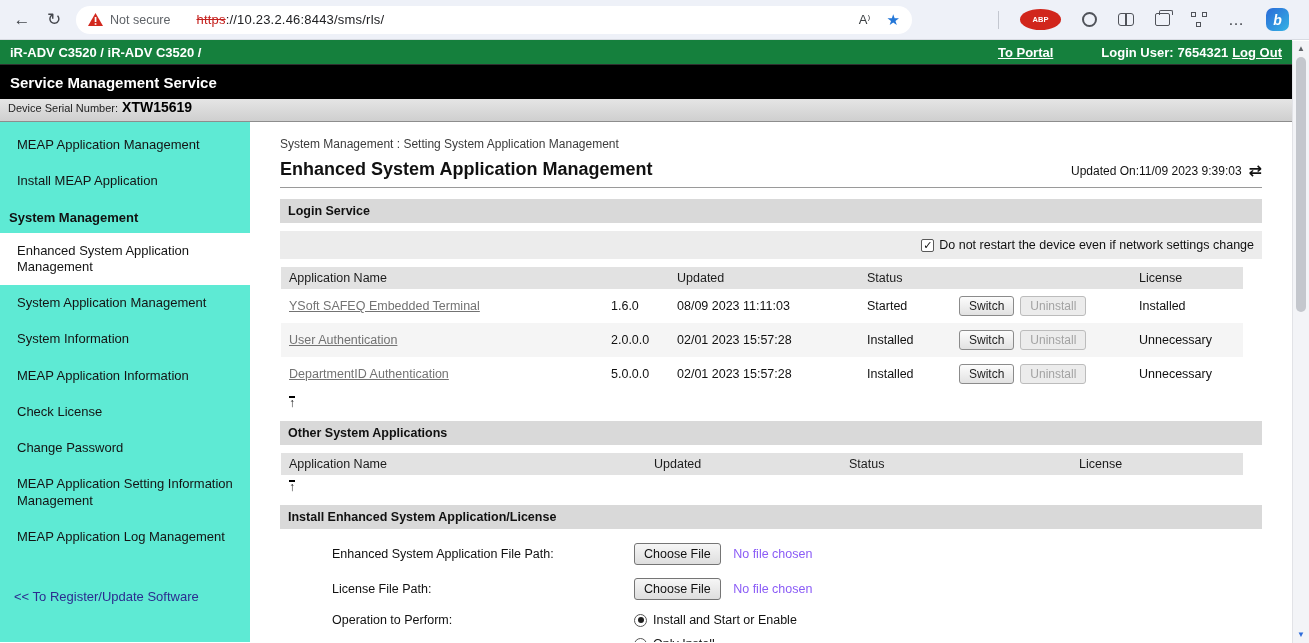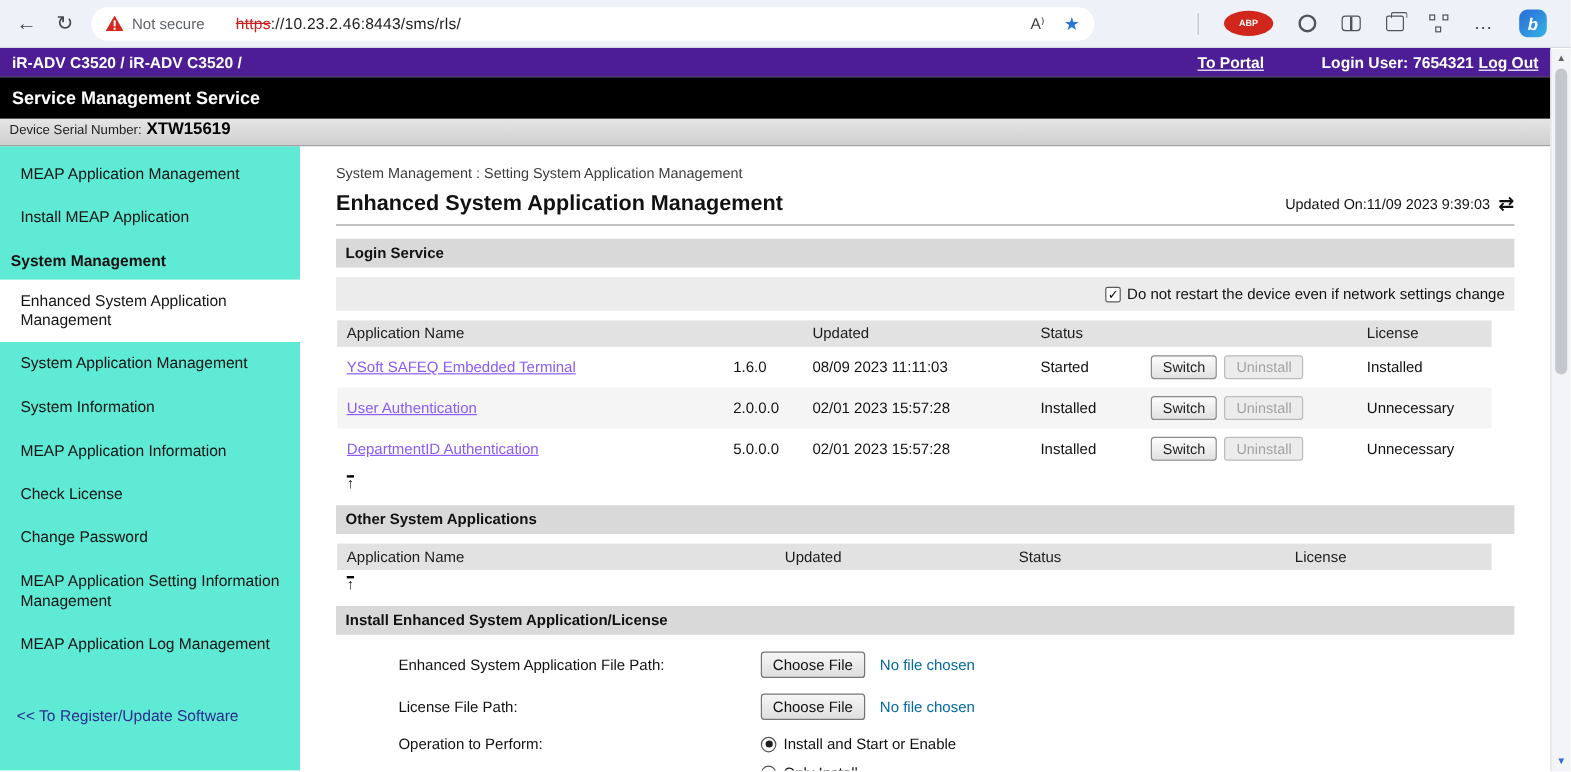--- a/index.html
+++ b/index.html
@@ -48,7 +48,7 @@
   
   .page { width:1292px; }
   .titlebar {
-    height:24px; background:#4c1d95; color:#fff; font-weight:bold; font-size:13px;
+    height:24px; background:#15803d; color:#fff; font-weight:bold; font-size:13px;
     display:flex; align-items:center; padding:0 10px;
   }
   .titlebar .tb-right { margin-left:auto; display:flex; align-items:center; gap:4px; }

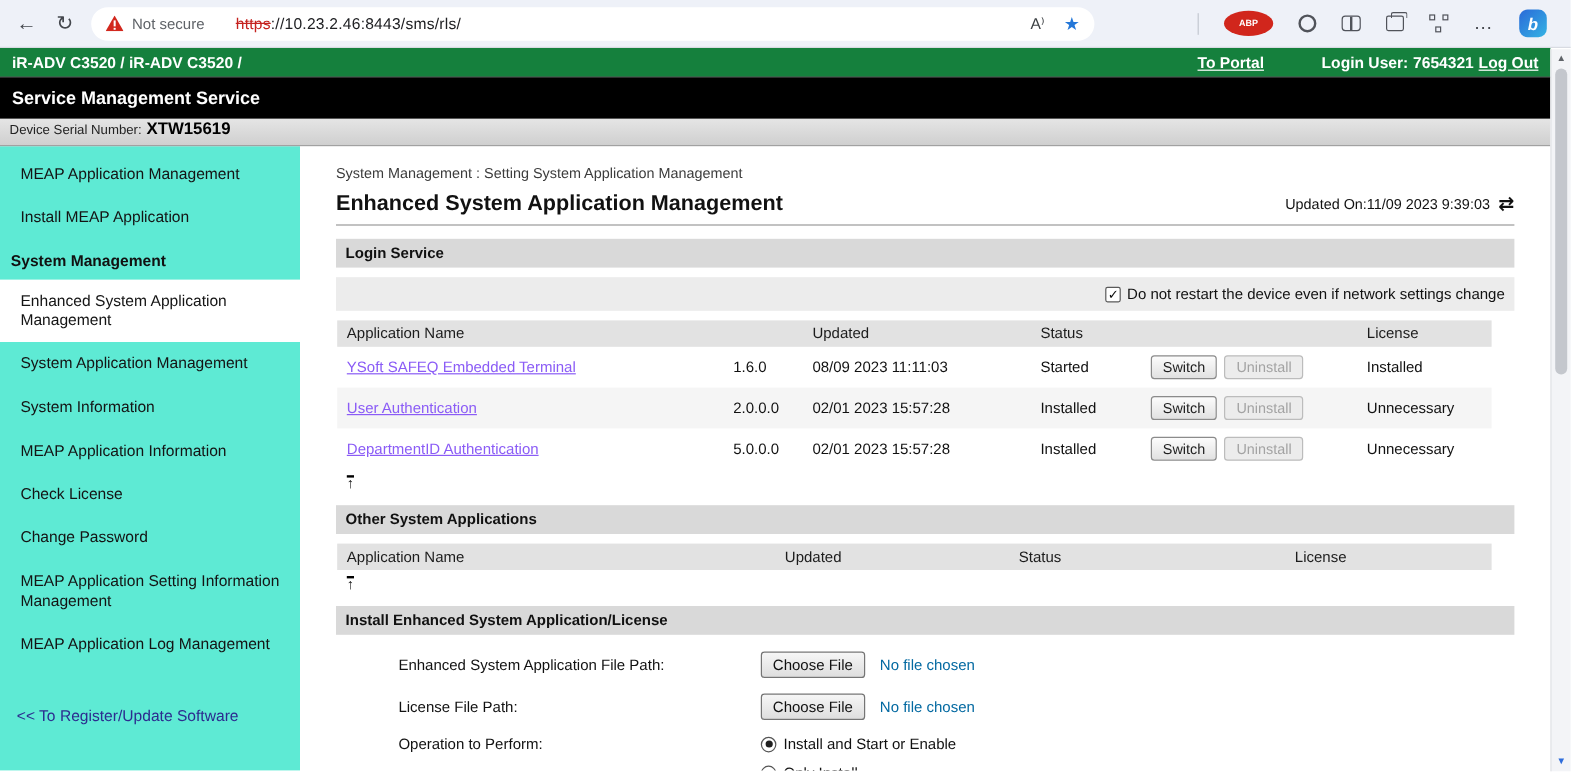--- a/index.html
+++ b/index.html
@@ -99,7 +99,7 @@
   .tbl-row { display:grid; align-items:center; min-height:34px; }
   .tbl-row.alt { background:#f5f5f5; }
   .td { padding:0 8px; }
-  .app-link { color:#8b5cf6; text-decoration:underline; cursor:pointer; }
+  .app-link { color:#737373; text-decoration:underline; cursor:pointer; }
   .btns { display:flex; gap:6px; }
   .btn {
     font-family:inherit; font-size:12px; padding:2px 9px; cursor:pointer;

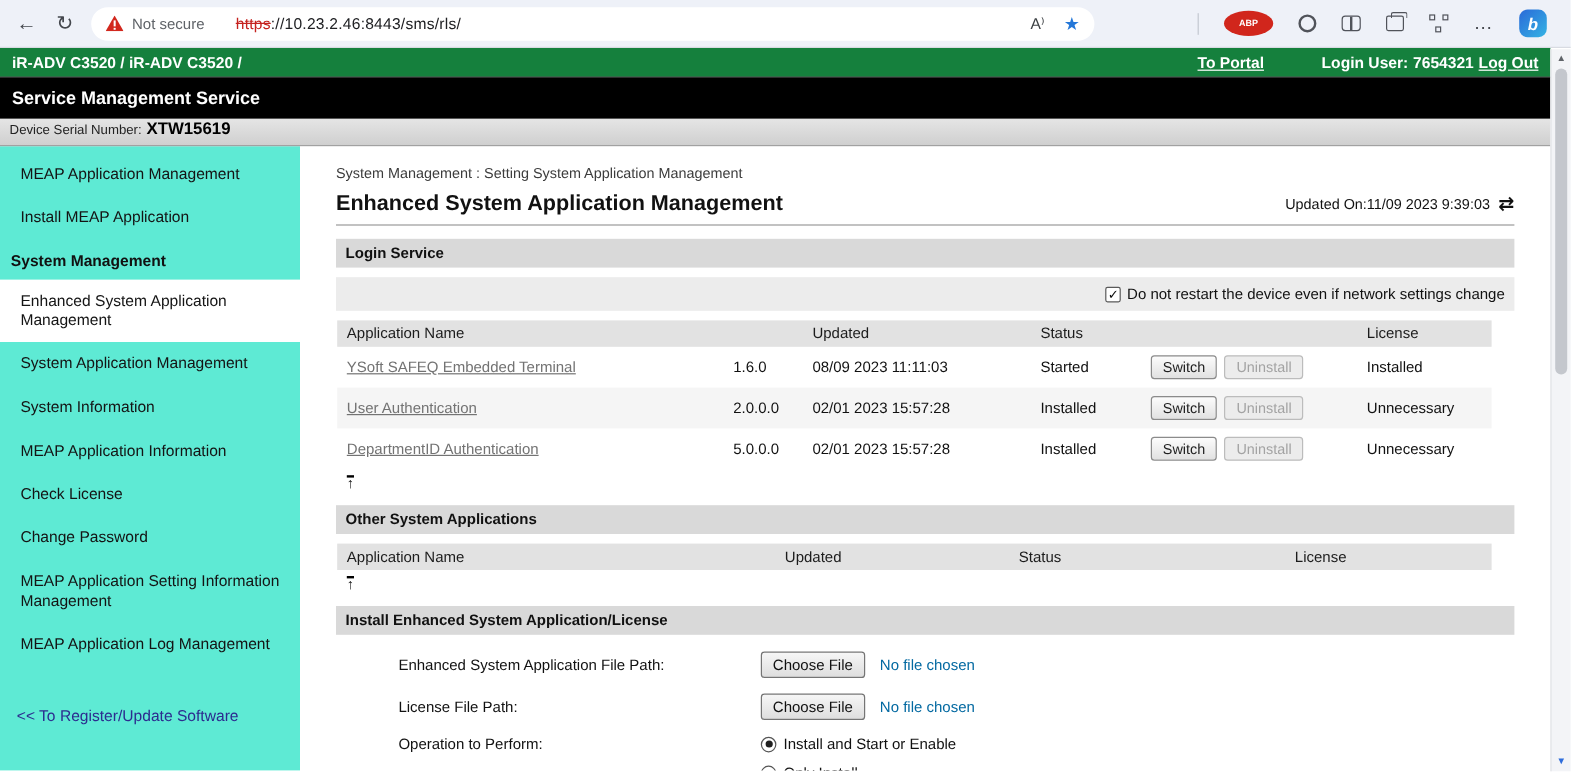--- a/index.html
+++ b/index.html
@@ -115,7 +115,7 @@
     font-family:inherit; font-size:12.5px; padding:3px 9px; cursor:pointer;
     border:1px solid #757575; border-radius:3px; background:linear-gradient(#f6f6f6,#dedede); color:#111;
   }
-  .file-status { margin-left:9px; color:#0369a1;text-align:center; }
+  .file-status { margin-left:9px; color:#8b5cf6;text-align:center; }
   .op-col { display:flex; flex-direction:column; gap:10px; }
   .op-option { display:flex; align-items:center; gap:6px; }
   .radio { width:13px; height:13px; border:1px solid #555; border-radius:50%; background:#fff; position:relative; flex:none; cursor:pointer; }

